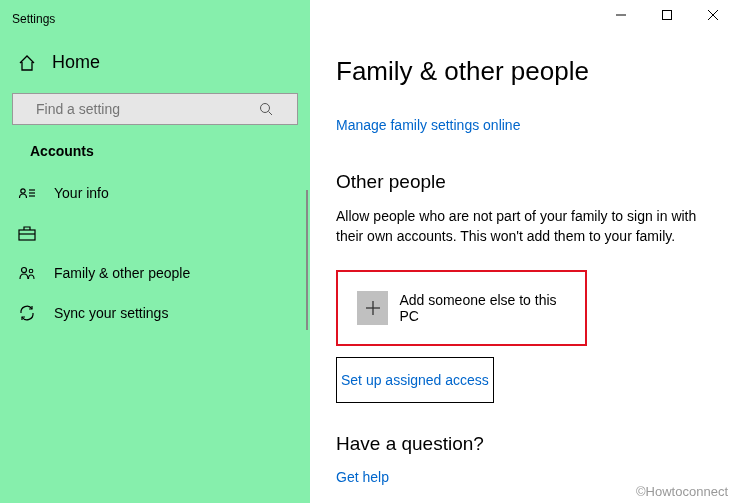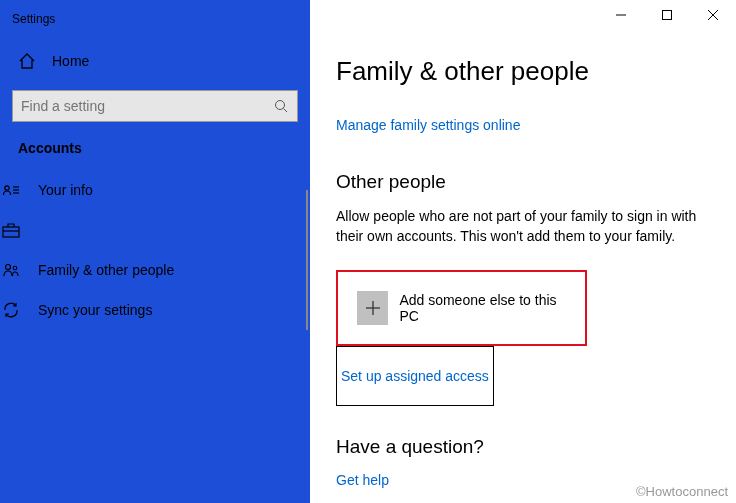--- a/index.html
+++ b/index.html
@@ -4,7 +4,7 @@
   <style>
     * { margin: 0; padding: 0; box-sizing: border-box; font-family: "Segoe UI", Arial, sans-serif; }
     body { width: 736px; height: 503px; background: #fff; display: flex; position: relative; overflow: hidden; }
-    .sidebar { width: 310px; background: #1d4ed8; height: 100%; display: flex; flex-direction: column; padding-top: 8px; position: relative; }
+    .sidebar { width: 310px; background: #86efac; height: 100%; display: flex; flex-direction: column; padding-top: 8px; position: relative; }
     .app-title { font-size: 12px; padding: 4px 12px 18px 12px; color: #000; }
     .nav-home { display: flex; align-items: center; padding: 8px 18px; margin-bottom: 12px; cursor: pointer; }
     .nav-home .icon { width: 18px; height: 18px; margin-right: 16px; }

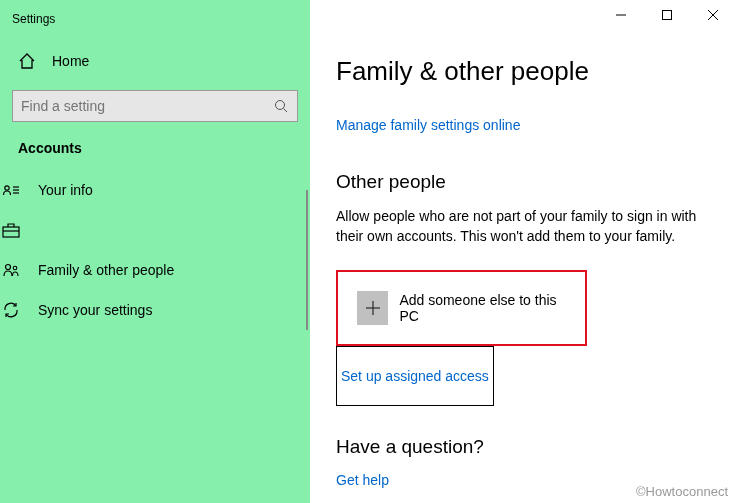--- a/index.html
+++ b/index.html
@@ -8,7 +8,7 @@
     .app-title { font-size: 12px; padding: 4px 12px 18px 12px; color: #000; }
     .nav-home { display: flex; align-items: center; padding: 8px 18px; margin-bottom: 12px; cursor: pointer; }
     .nav-home .icon { width: 18px; height: 18px; margin-right: 16px; }
-    .nav-home span.label { font-size: 14px; color: #000; }
+    .nav-home span.label { font-size: 18px; color: #000; }
     .search-box { margin: 0 12px 18px 12px; border: 1px solid #999; background: #e6e6e6; height: 32px; display: flex; align-items: center; padding: 0 8px; justify-content: space-between; }
     .search-box input { border: none; background: transparent; outline: none; font-size: 14px; color: #555; flex: 1; }
     .section-header { font-weight: 600; font-size: 14px; padding: 0 18px 14px 18px; color: #000; }

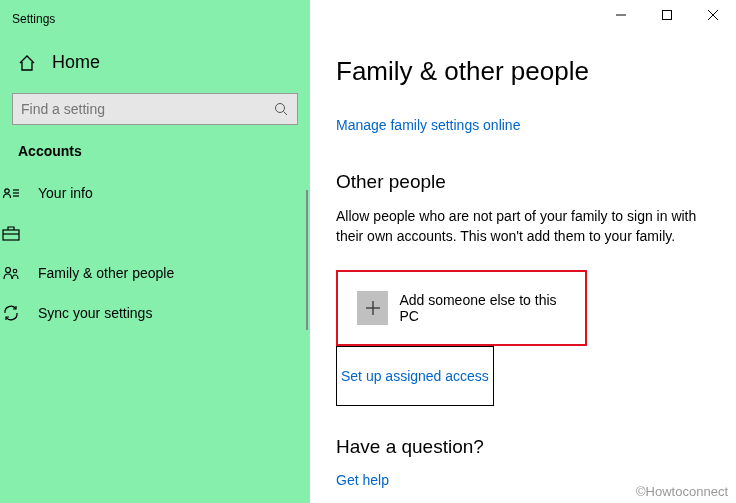--- a/index.html
+++ b/index.html
@@ -9,7 +9,7 @@
     .nav-home { display: flex; align-items: center; padding: 8px 18px; margin-bottom: 12px; cursor: pointer; }
     .nav-home .icon { width: 18px; height: 18px; margin-right: 16px; }
     .nav-home span.label { font-size: 18px; color: #000; }
-    .search-box { margin: 0 12px 18px 12px; border: 1px solid #999; background: #e6e6e6; height: 32px; display: flex; align-items: center; padding: 0 8px; justify-content: space-between; }
+    .search-box { margin: 0 12px 18px 12px; border: 1px solid #999; background: #e6e6e6; height: 32px; display: flex; align-items: center; padding: 0 23px; justify-content: space-between; }
     .search-box input { border: none; background: transparent; outline: none; font-size: 14px; color: #555; flex: 1; }
     .section-header { font-weight: 600; font-size: 14px; padding: 0 18px 14px 18px; color: #000; }
     .nav-item { display: flex; align-items: center; padding: 11px 2px; cursor: pointer; }

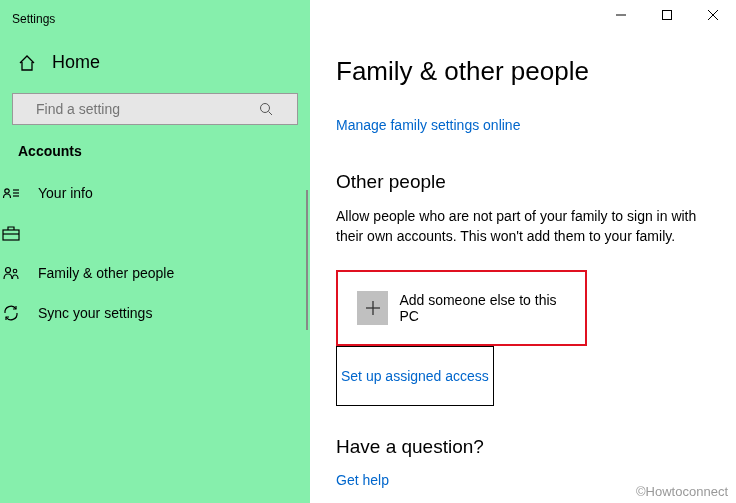--- a/index.html
+++ b/index.html
@@ -11,7 +11,7 @@
     .nav-home span.label { font-size: 18px; color: #000; }
     .search-box { margin: 0 12px 18px 12px; border: 1px solid #999; background: #e6e6e6; height: 32px; display: flex; align-items: center; padding: 0 23px; justify-content: space-between; }
     .search-box input { border: none; background: transparent; outline: none; font-size: 14px; color: #555; flex: 1; }
-    .section-header { font-weight: 600; font-size: 14px; padding: 0 18px 14px 18px; color: #000; }
+    .section-header { font-weight: 600; font-size: 14px; padding: 0 18px 14px 30px; color: #000; }
     .nav-item { display: flex; align-items: center; padding: 11px 2px; cursor: pointer; }
     .nav-item .icon { width: 18px; height: 18px; margin-right: 18px; display: flex; align-items: center; justify-content: center; }
     .nav-item span.label { font-size: 14px; color: #000; }

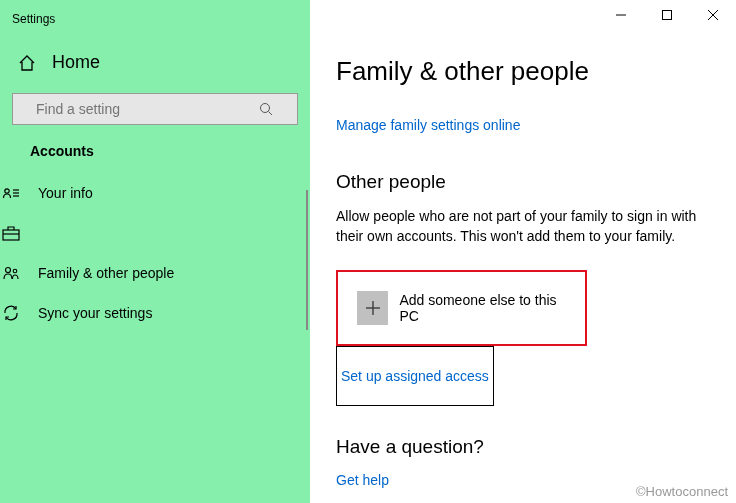--- a/index.html
+++ b/index.html
@@ -12,7 +12,7 @@
     .search-box { margin: 0 12px 18px 12px; border: 1px solid #999; background: #e6e6e6; height: 32px; display: flex; align-items: center; padding: 0 23px; justify-content: space-between; }
     .search-box input { border: none; background: transparent; outline: none; font-size: 14px; color: #555; flex: 1; }
     .section-header { font-weight: 600; font-size: 14px; padding: 0 18px 14px 30px; color: #000; }
-    .nav-item { display: flex; align-items: center; padding: 11px 2px; cursor: pointer; }
+    .nav-item { display: flex; align-items: center; padding: 11px 18px; cursor: pointer; }
     .nav-item .icon { width: 18px; height: 18px; margin-right: 18px; display: flex; align-items: center; justify-content: center; }
     .nav-item span.label { font-size: 14px; color: #000; }
     .scroll-indicator { position: absolute; right: 2px; top: 190px; width: 2px; height: 140px; background: #888; }

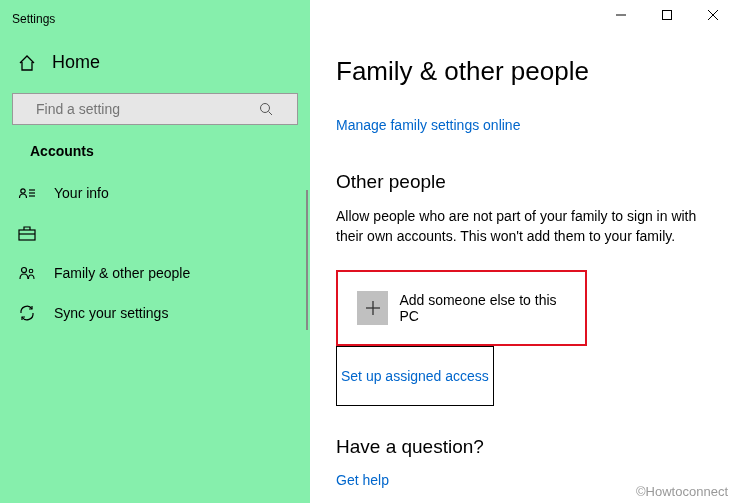--- a/index.html
+++ b/index.html
@@ -26,7 +26,7 @@
     .add-row { display: flex; align-items: center; border: 2px solid #e01020; padding: 19px; width: 251px; cursor: pointer; }
     .add-row .plus-box { width: 34px; height: 34px; background: #c0c0c0; display: flex; align-items: center; justify-content: center; margin-right: 11px; }
     .add-row span.label { font-size: 14px; color: #000; }
-    .assigned-access { display: inline-block; border: 1px solid #000; padding: 20px 4px; }
+    .assigned-access { display: inline-block; margin-top: 11px; border: 1px solid #000; padding: 13px 4px; }
     .question-section { margin-top: 30px; }
     .watermark { position: absolute; bottom: 4px; right: 8px; font-size: 13px; color: #999; }
     svg { display: block; }

